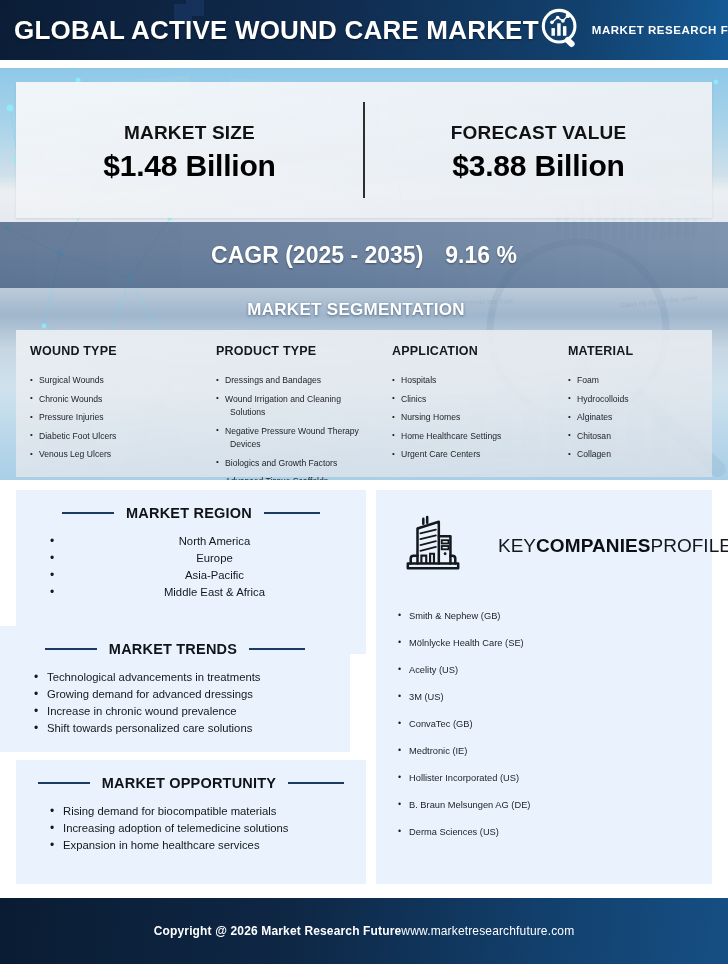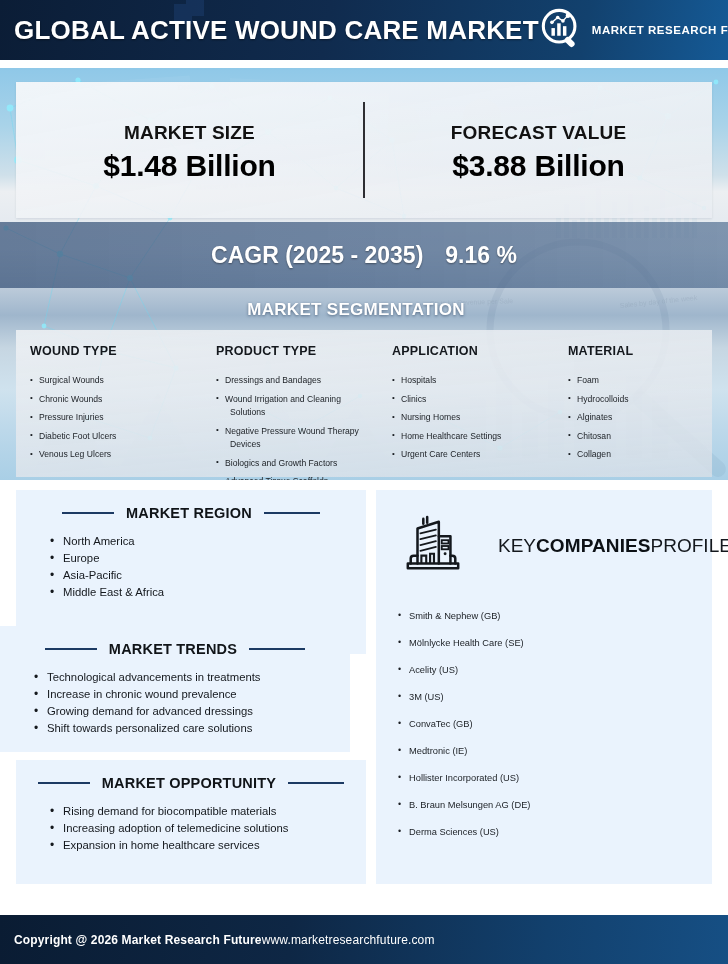--- a/index.html
+++ b/index.html
@@ -96,7 +96,7 @@
   .card {
     position:absolute; background:#eaf3fd;
   }
-  #card-region      { left:16px;  top:10px;  width:350px; height:164px; }
+  #card-region      { left:16px;  top:10px;  width:350px; height:164px;text-align:center; }
   #card-trends      { left:0;  top:146px; width:350px; height:126px; }
   #card-opportunity { left:16px;  top:280px; width:350px; height:124px; }
   #card-companies   { left:376px; top:10px;  width:336px; height:394px; }

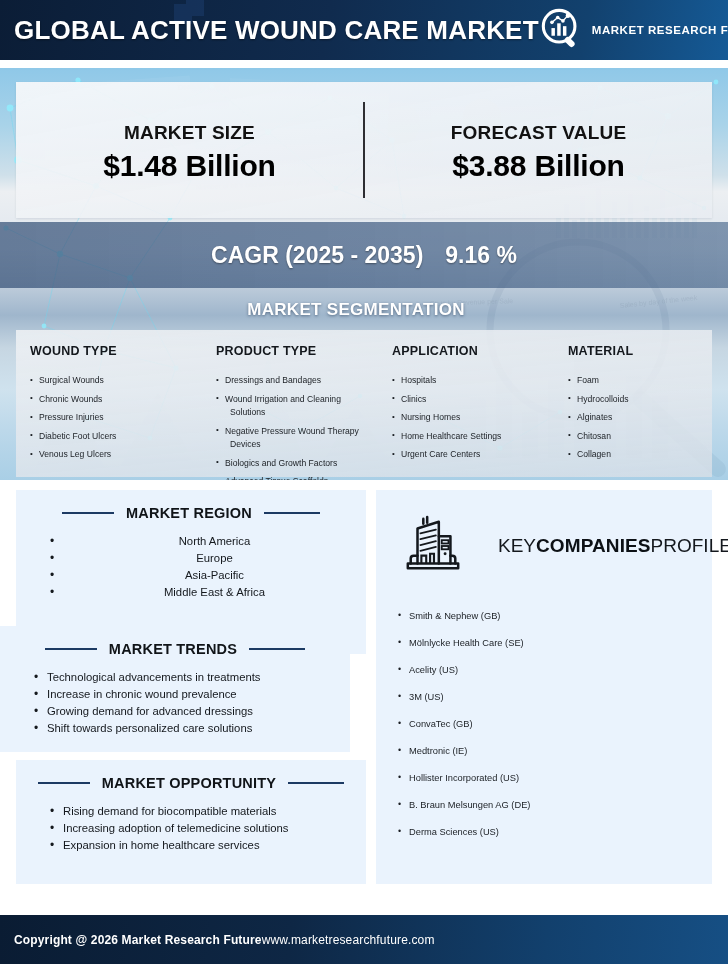--- a/index.html
+++ b/index.html
@@ -390,8 +390,8 @@
       </div>
       <ul class="card-list">
         <li>Technological advancements in treatments</li>
+        <li>Growing demand for advanced dressings</li>
         <li>Increase in chronic wound prevalence</li>
-        <li>Growing demand for advanced dressings</li>
         <li>Shift towards personalized care solutions</li>
       </ul>
     </div>

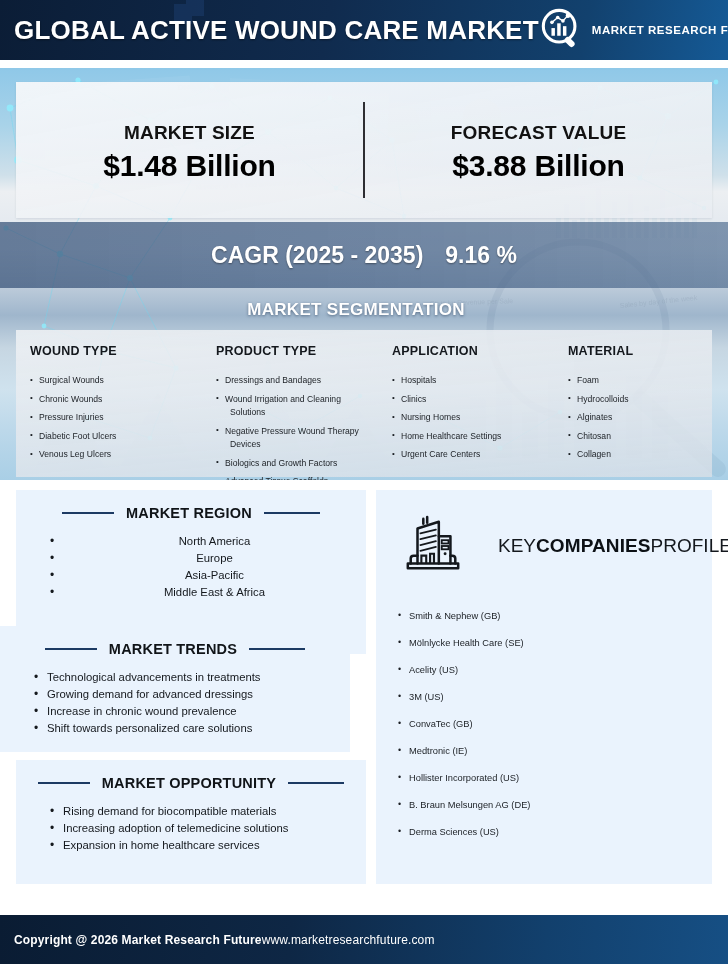--- a/index.html
+++ b/index.html
@@ -147,9 +147,9 @@
 
   
   .footer {
-    position:absolute; left:0; bottom:0; width:728px; height:49px;
+    position:absolute; left:0; bottom:0; width:728px; height:66px;
     background: linear-gradient(95deg,#0a1c33 0%, #0e2745 40%, #12406d 75%, #164f84 100%);
-    display:flex; align-items:center; justify-content:flex-start;
+    display:flex; align-items:center; justify-content:center;
     padding:0 14px; z-index:20;
   }
   .footer-left { color:#fff; font-size:12px; font-weight:bold; letter-spacing:.15px; }

